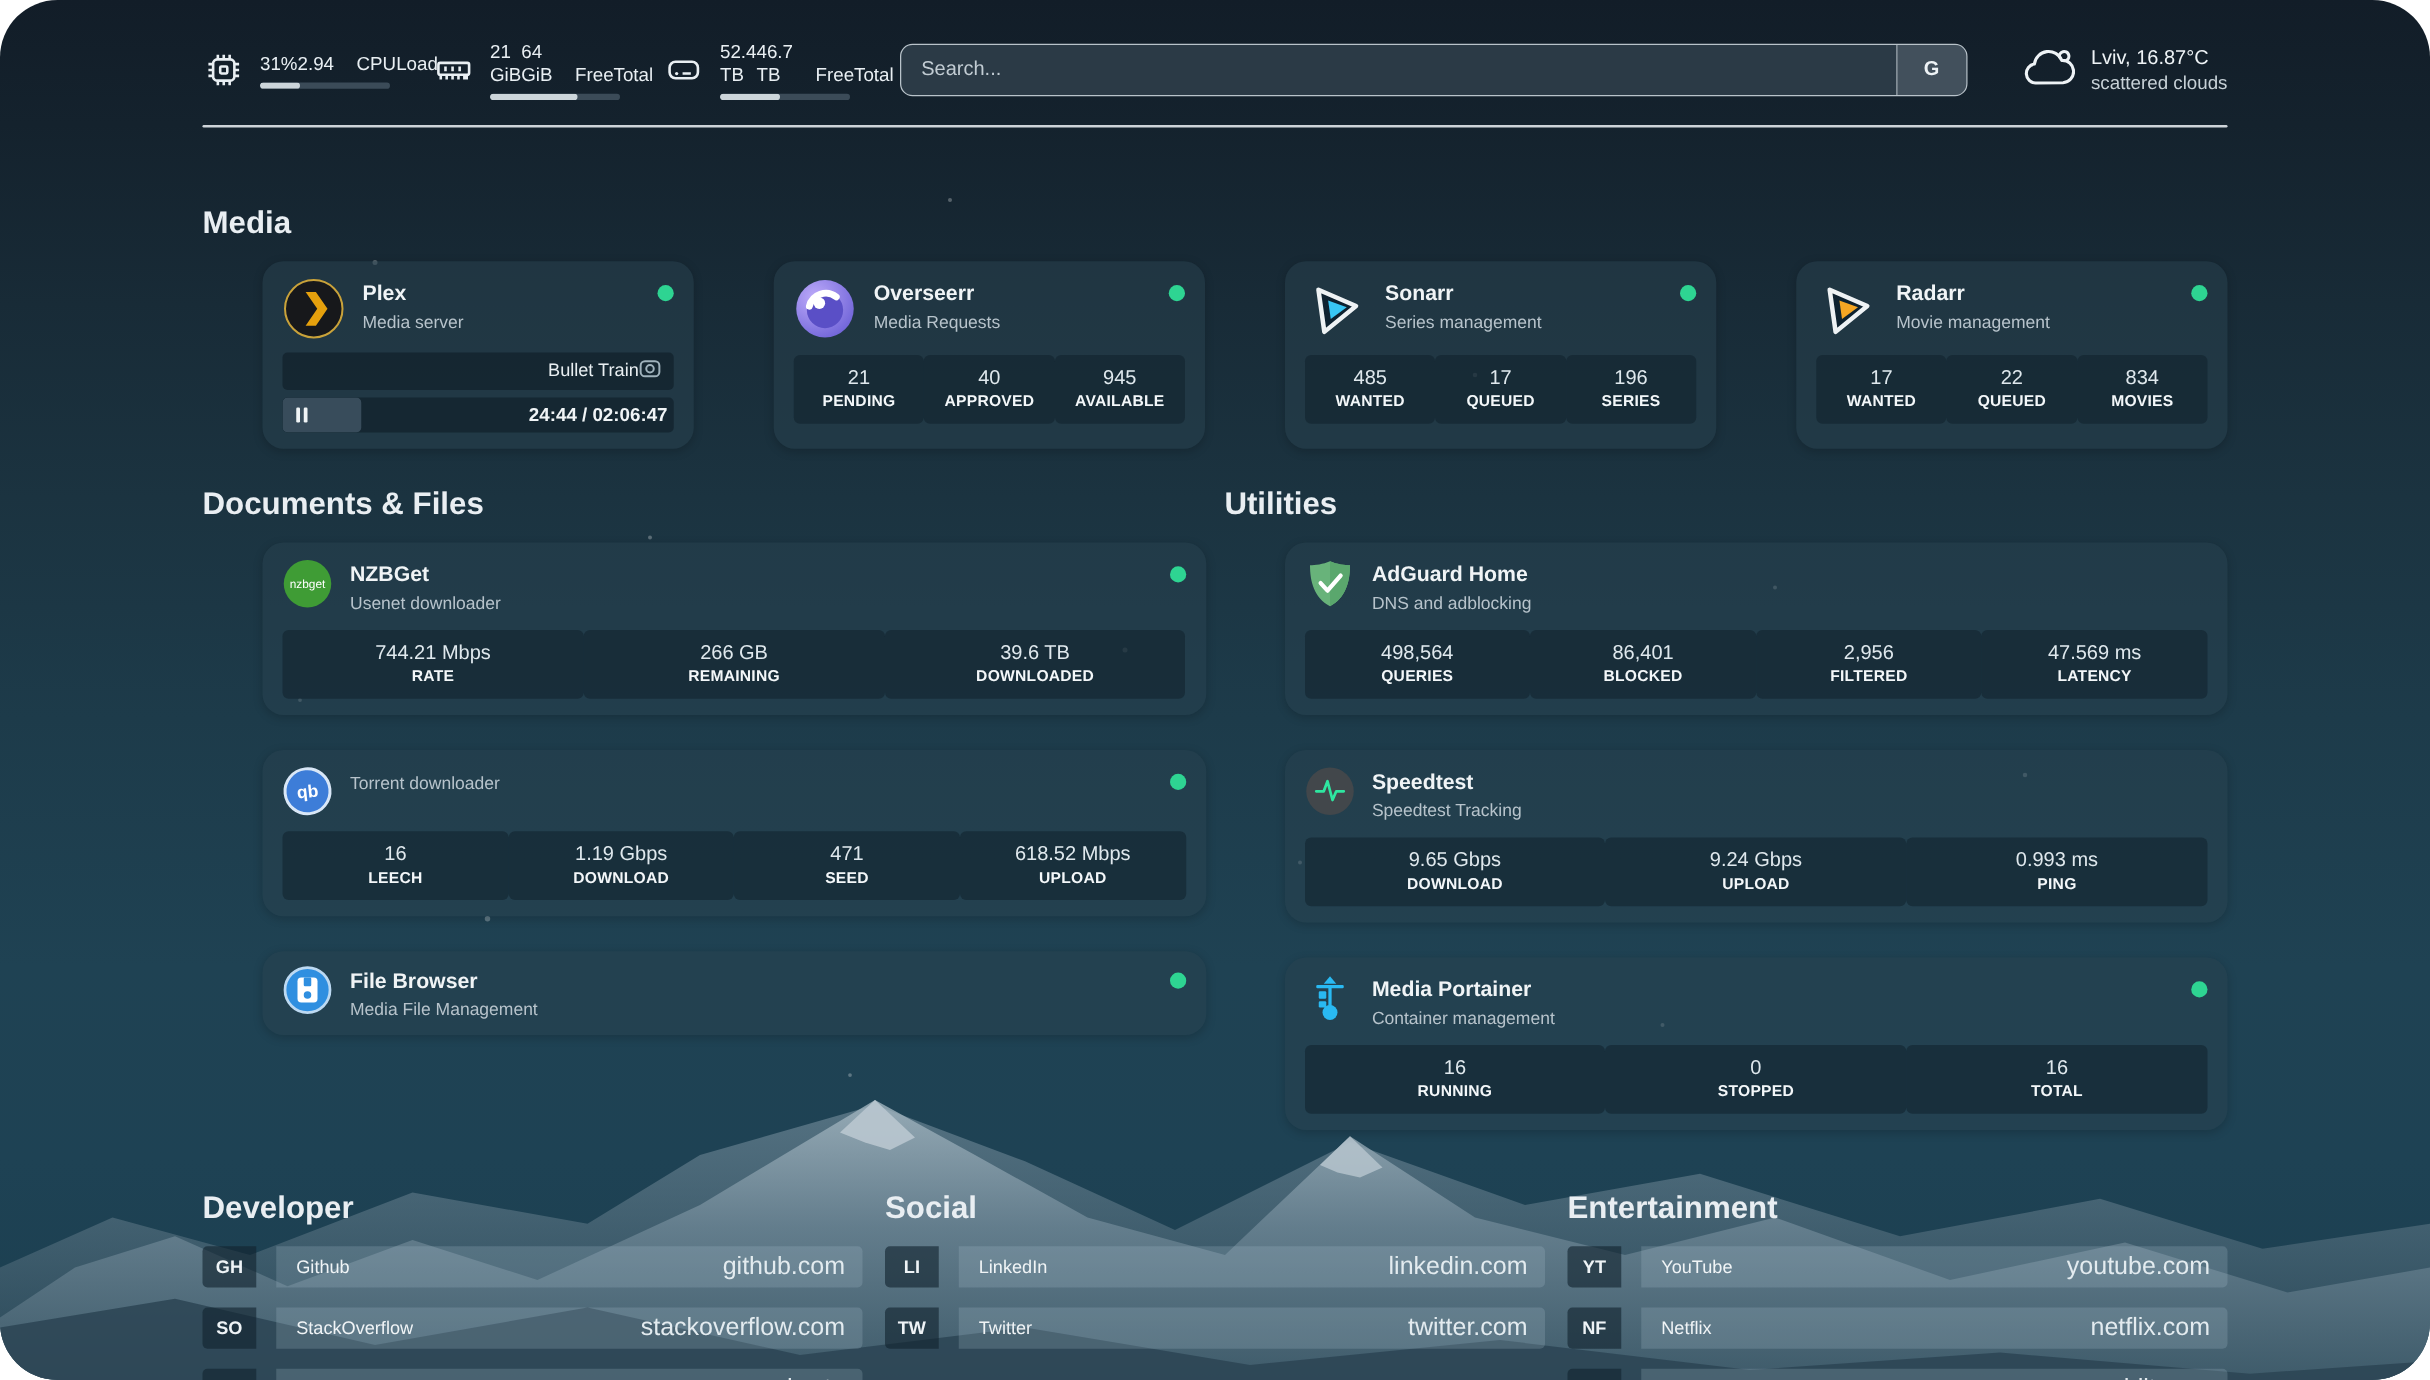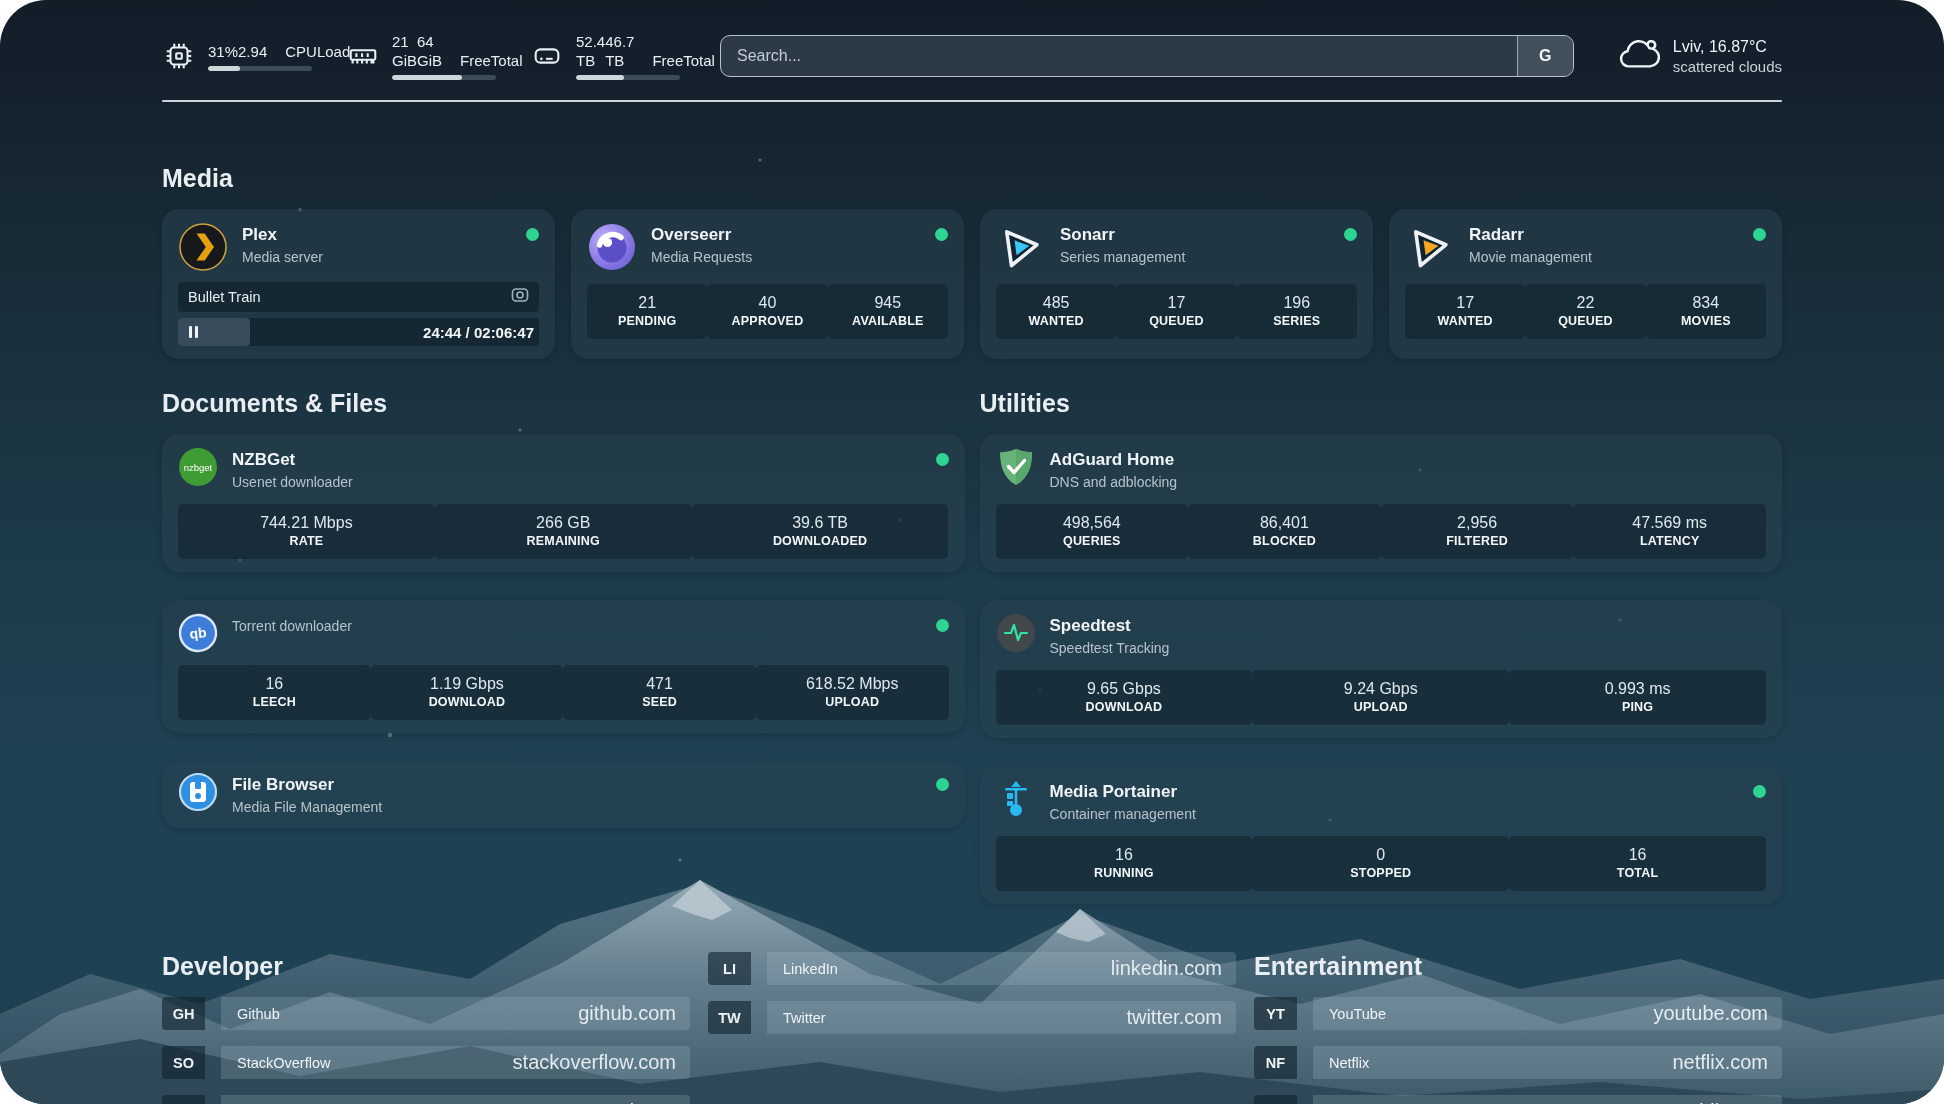--- a/index.html
+++ b/index.html
@@ -43,7 +43,7 @@
   .col-stack{display:flex;flex-direction:column;gap:28px;}
 
   .card{background:rgba(40,66,79,0.52);border-radius:17px;padding:13px 16px;box-sizing:border-box;
-        box-shadow:0 2px 8px rgba(0,0,0,0.18);cursor:pointer;}
+        box-shadow:0 2px 8px rgba(0,0,0,0.18);cursor:pointer;margin-left:48px;}
   .card-media{min-height:133px;}
   .card-md{min-height:112px;}
   .card-head{display:flex;align-items:flex-start;gap:14px;}

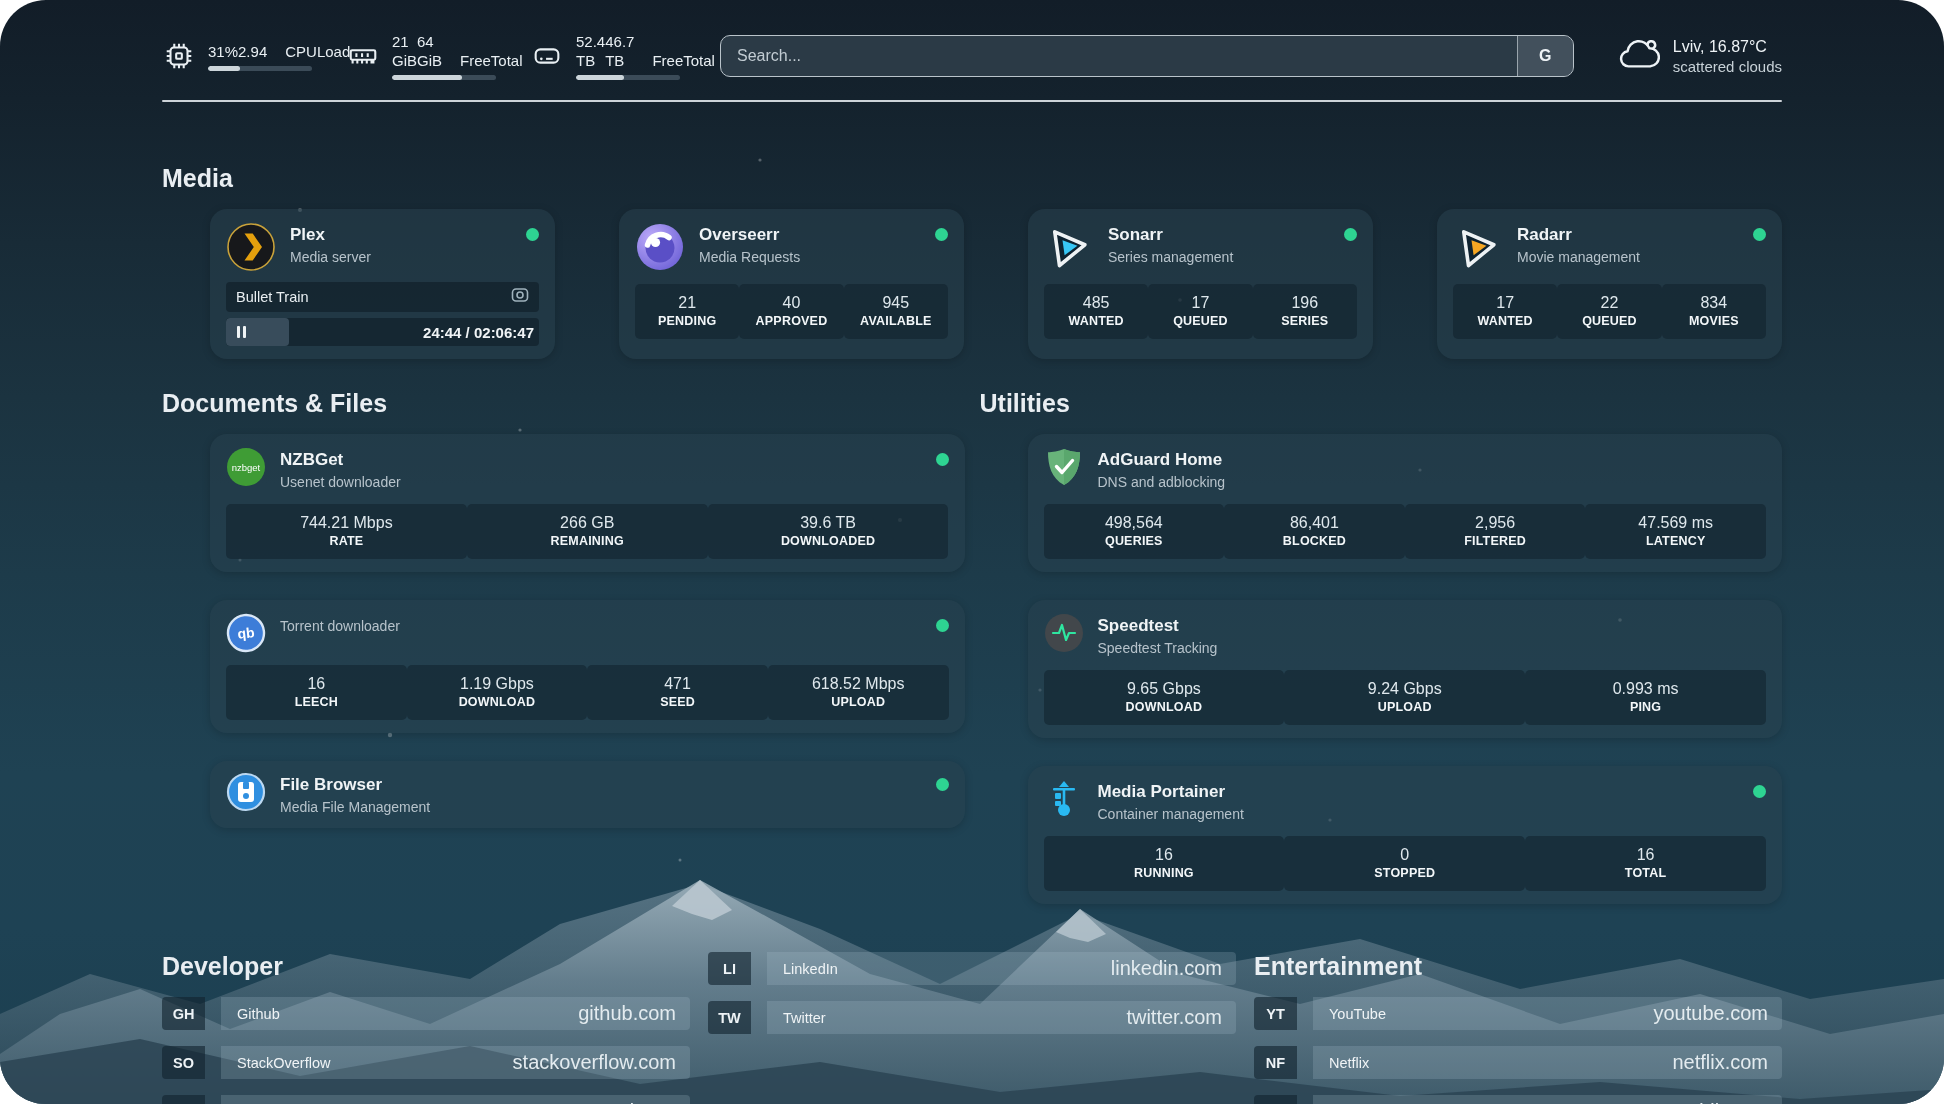--- a/index.html
+++ b/index.html
@@ -60,7 +60,7 @@
 
   
   .np{margin-top:10px;}
-  .np-row1{display:flex;align-items:center;justify-content:space-between;height:30px;
+  .np-row1{display:flex;align-items:center;justify-content:flex-end;height:30px;
            background:rgba(12,26,35,0.55);border-radius:4px;padding:0 10px;}
   .np-title{font-size:14.5px;color:#e9eff2;}
   .np-bar{position:relative;margin-top:6px;height:28px;background:rgba(12,26,35,0.55);

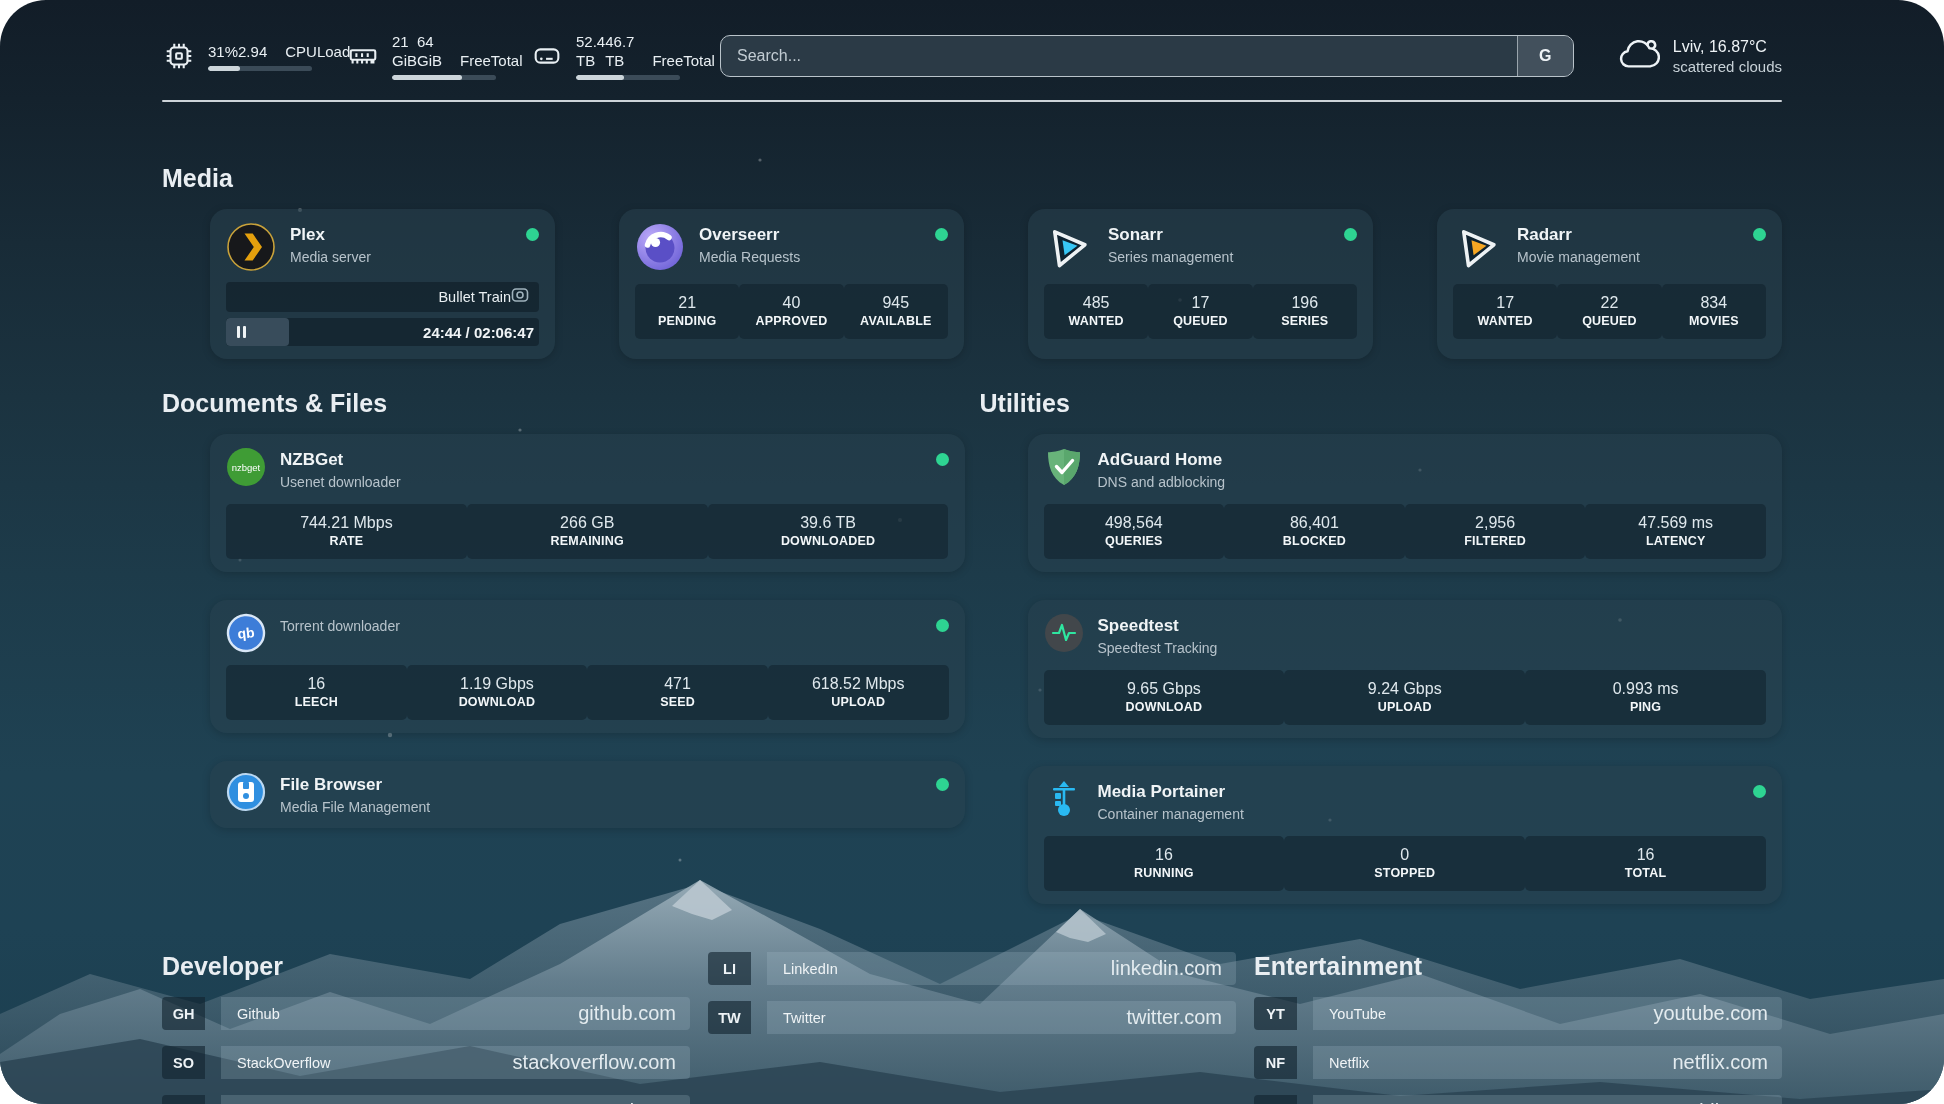--- a/index.html
+++ b/index.html
@@ -584,6 +584,7 @@
       </div>
 
       <div>
+        <h2 class="section-title">Social</h2>
         <div class="bm-rows">
           <div class="bm-row">
             <span class="bm-abbr">LI</span>

